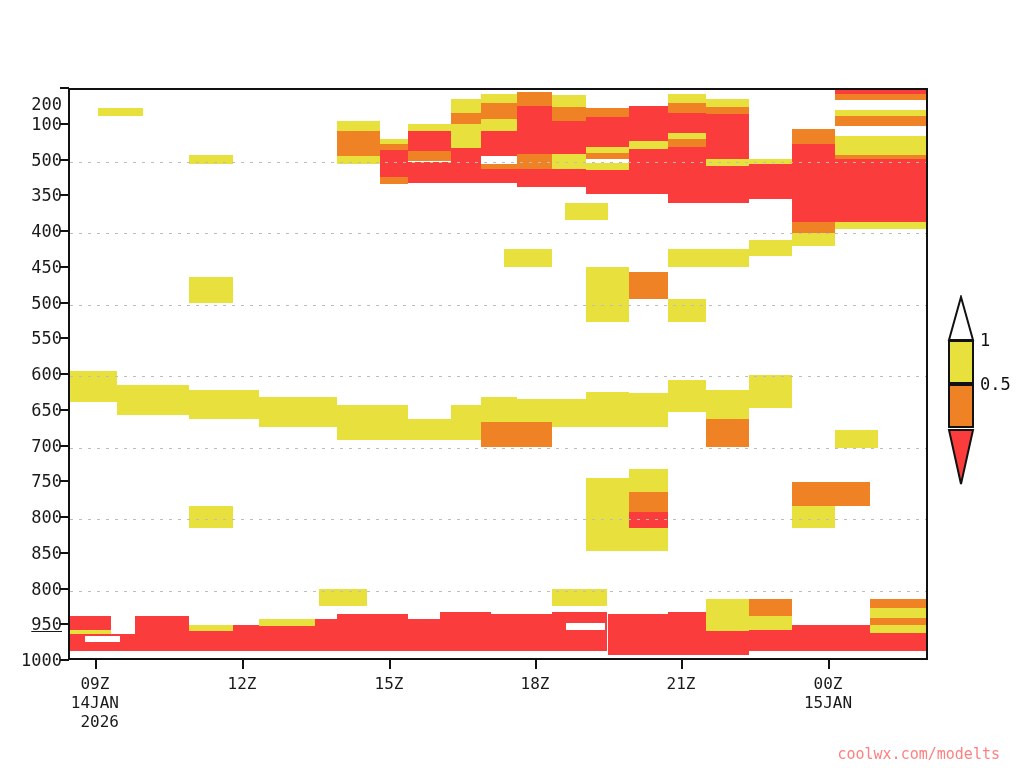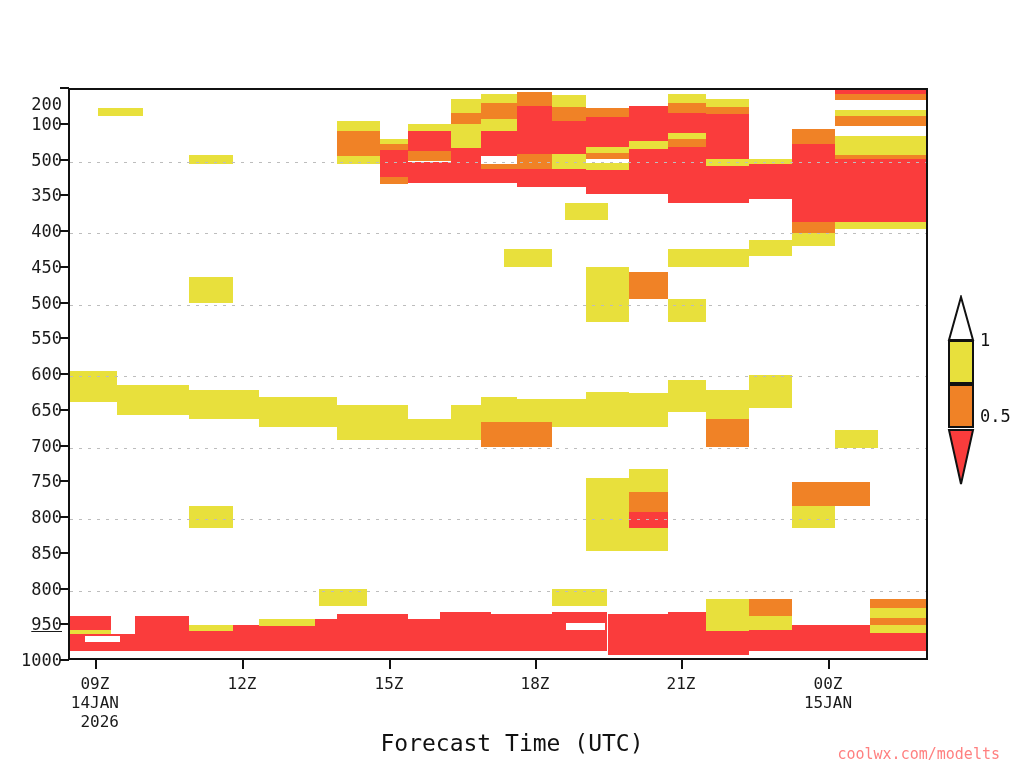--- a/index.html
+++ b/index.html
@@ -284,7 +284,7 @@
         <path d="M2,2 L26,2 L14,56 Z" fill="#fa3c3c" stroke="#111" stroke-width="2"></path>
       </svg>
       <div class="cbar-label" style="top: 340px;">1</div>
-      <div class="cbar-label" style="top: 384px; margin-top: 32px;">0.5</div>
+      <div class="cbar-label" style="top: 384px;">0.5</div>
       <div class="cbar-label" style="top: 428px; margin-left: 48px;">0.25</div>
     </div>
 </div>

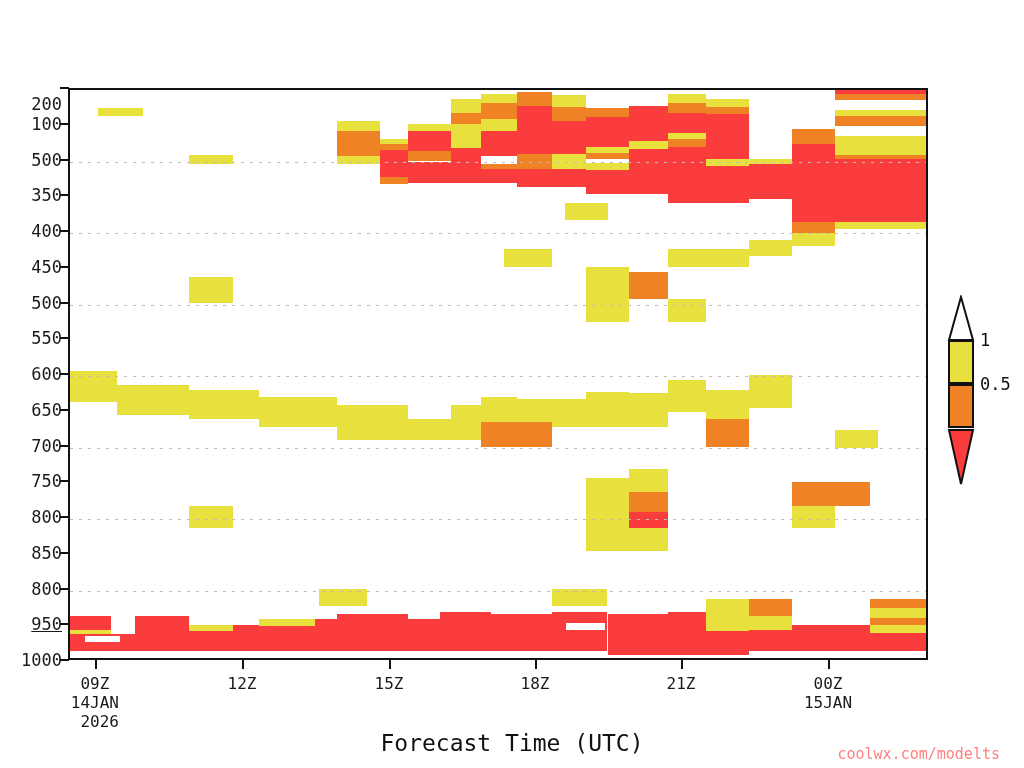--- a/index.html
+++ b/index.html
@@ -271,7 +271,6 @@
       <div class="xtick-label" style="left: 827.982px;">00Z<span class="sub">15JAN</span></div>
     </div>
 
-  <div class="xaxis-title">Forecast Time (UTC)</div>
   <div class="watermark">coolwx.com/modelts</div>
 
   <div id="colorbar">

